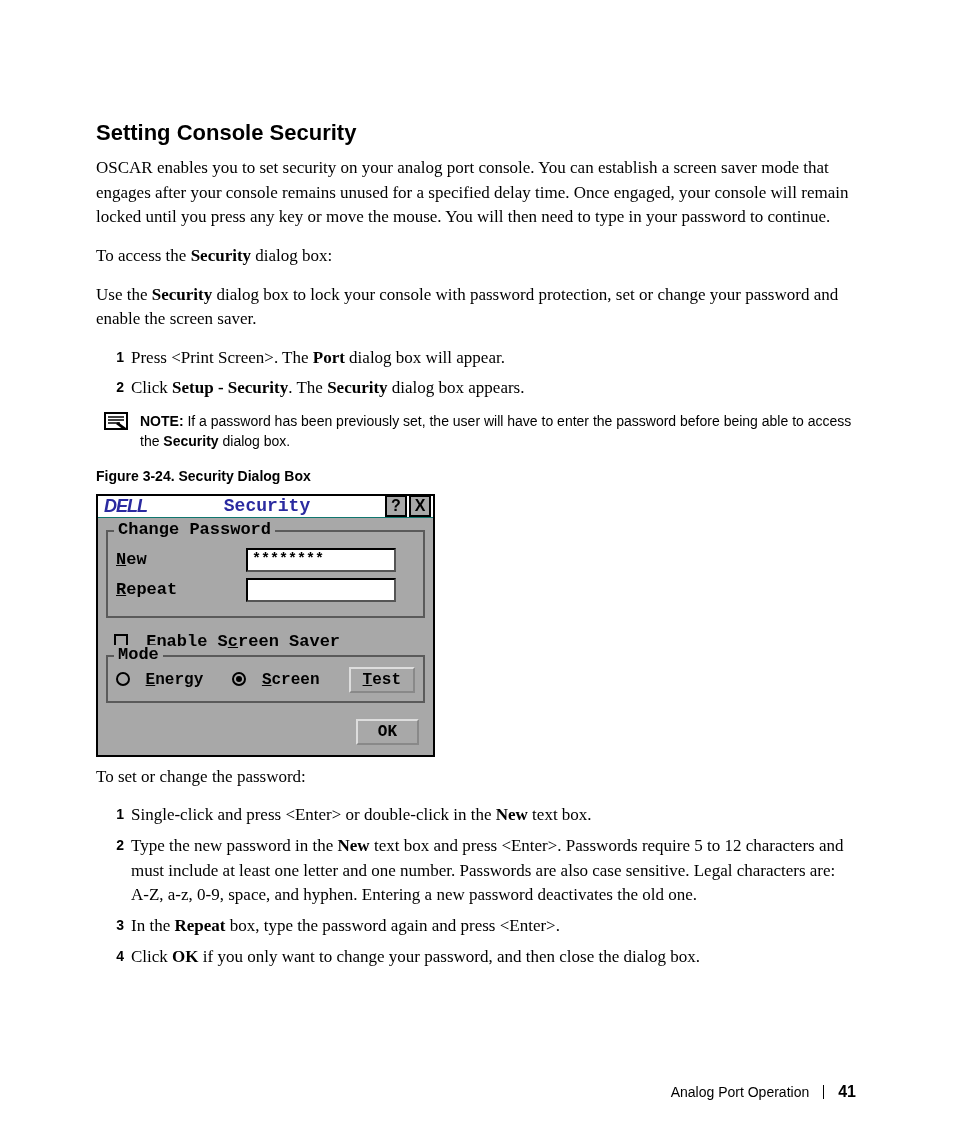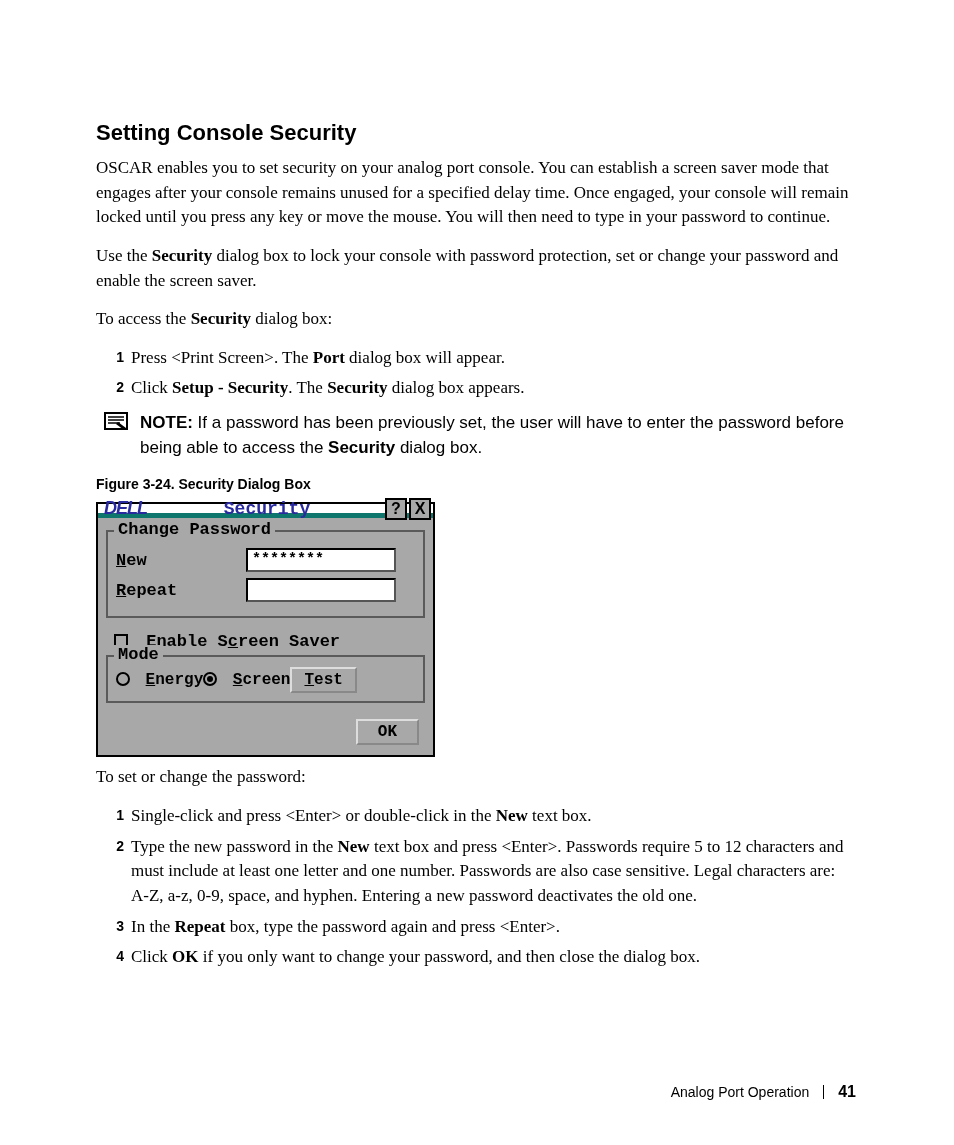--- a/index.html
+++ b/index.html
@@ -220,11 +220,11 @@
   <p class="body-para">OSCAR enables you to set security on your analog port console. You can establish a screen saver mode that engages after your console remains unused for a specified delay time. Once engaged, your console will remain locked until you press any key or move the mouse. You will then need to type in your password to continue.</p>
 
   <p class="body-para">
+    <span>To access the </span><span class="bold-inline">Security</span><span> dialog box:</span>
+  </p>
+
+  <p class="body-para">
     <span>Use the </span><span class="bold-inline">Security</span><span> dialog box to lock your console with password protection, set or change your password and enable the screen saver.</span>
-  </p>
-
-  <p class="body-para">
-    <span>To access the </span><span class="bold-inline">Security</span><span> dialog box:</span>
   </p>
 
   <ol class="ol">

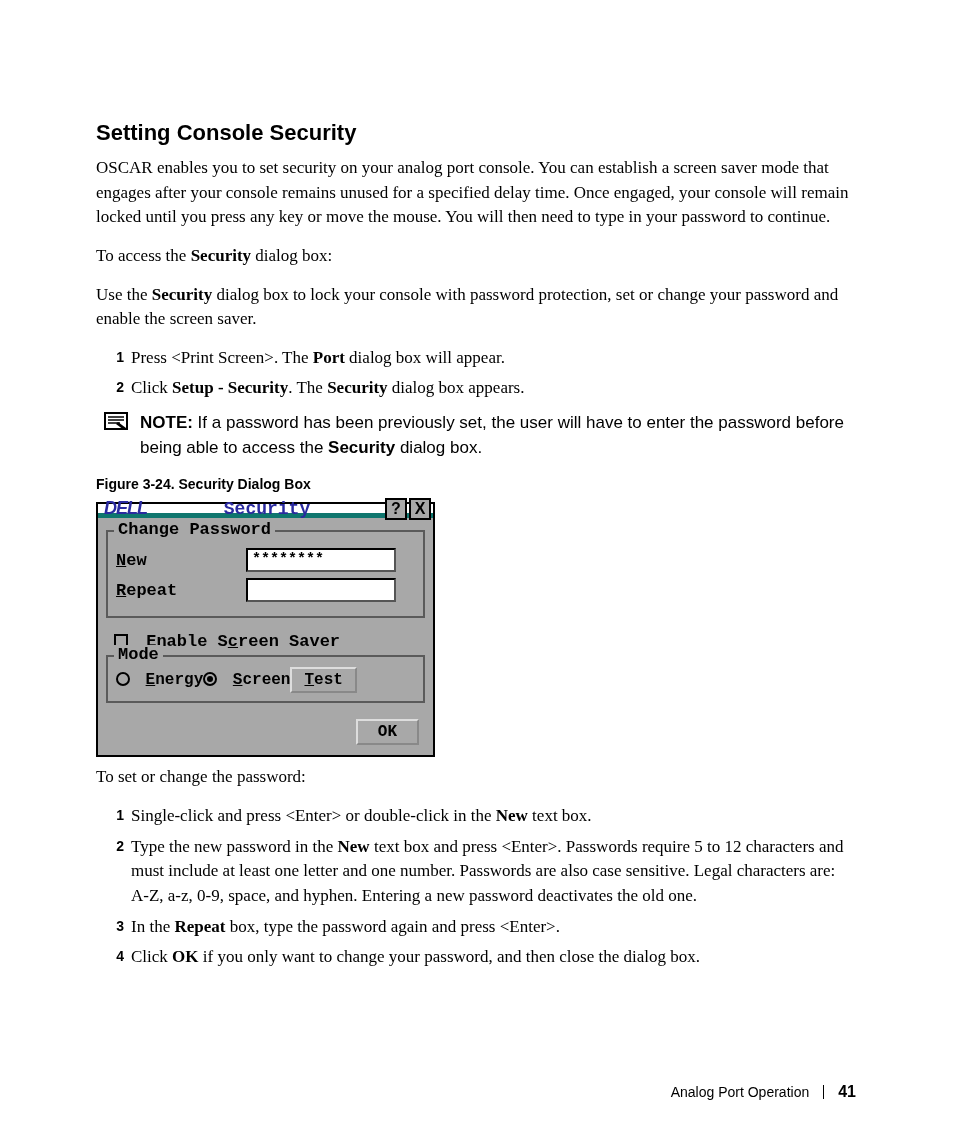--- a/index.html
+++ b/index.html
@@ -68,7 +68,7 @@
   }
   .note-text {
     font-family: Arial, Helvetica, sans-serif;
-    font-size: 17px;
+    font-size: 14px;
     line-height: 1.45;
   }
   .figure-caption {

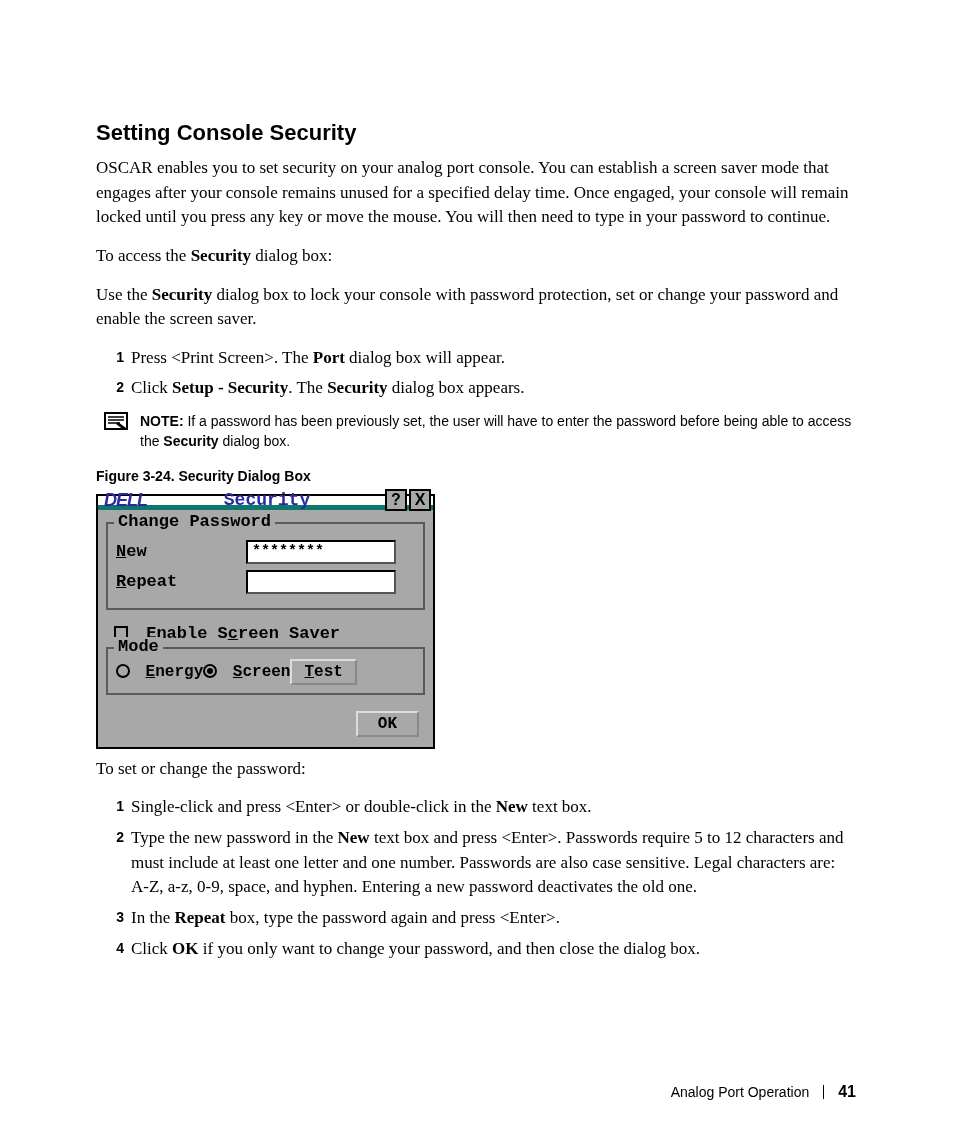--- a/index.html
+++ b/index.html
@@ -93,8 +93,8 @@
     display: flex;
     align-items: center;
     background: #fff;
-    border-bottom: 5px solid #0f766e;
-    height: 14px;
+    border-bottom: 1px solid #0f766e;
+    height: 22px;
     padding: 0 2px;
   }
   .dell-logo {

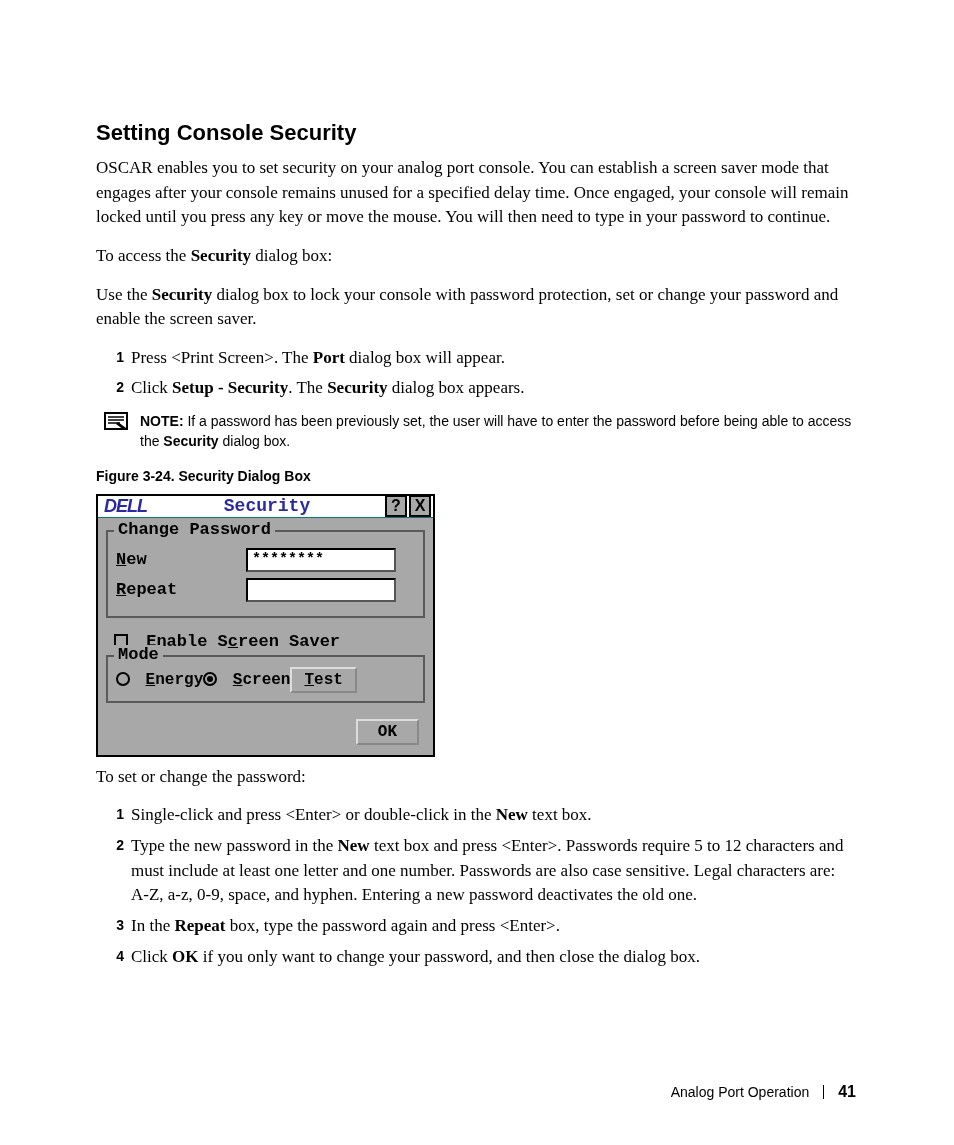--- a/index.html
+++ b/index.html
@@ -191,7 +191,7 @@
     padding: 2px 12px;
     font-family:"Courier New",monospace; font-weight:bold; font-size:16px;
   }
-  .mode-row { display:flex; align-items:center; }
+  .mode-row { display:flex; align-items:center; justify-content:space-between; }
   .ok-row { display:flex; justify-content:flex-end; padding: 6px 8px 2px 0; }
 
   

